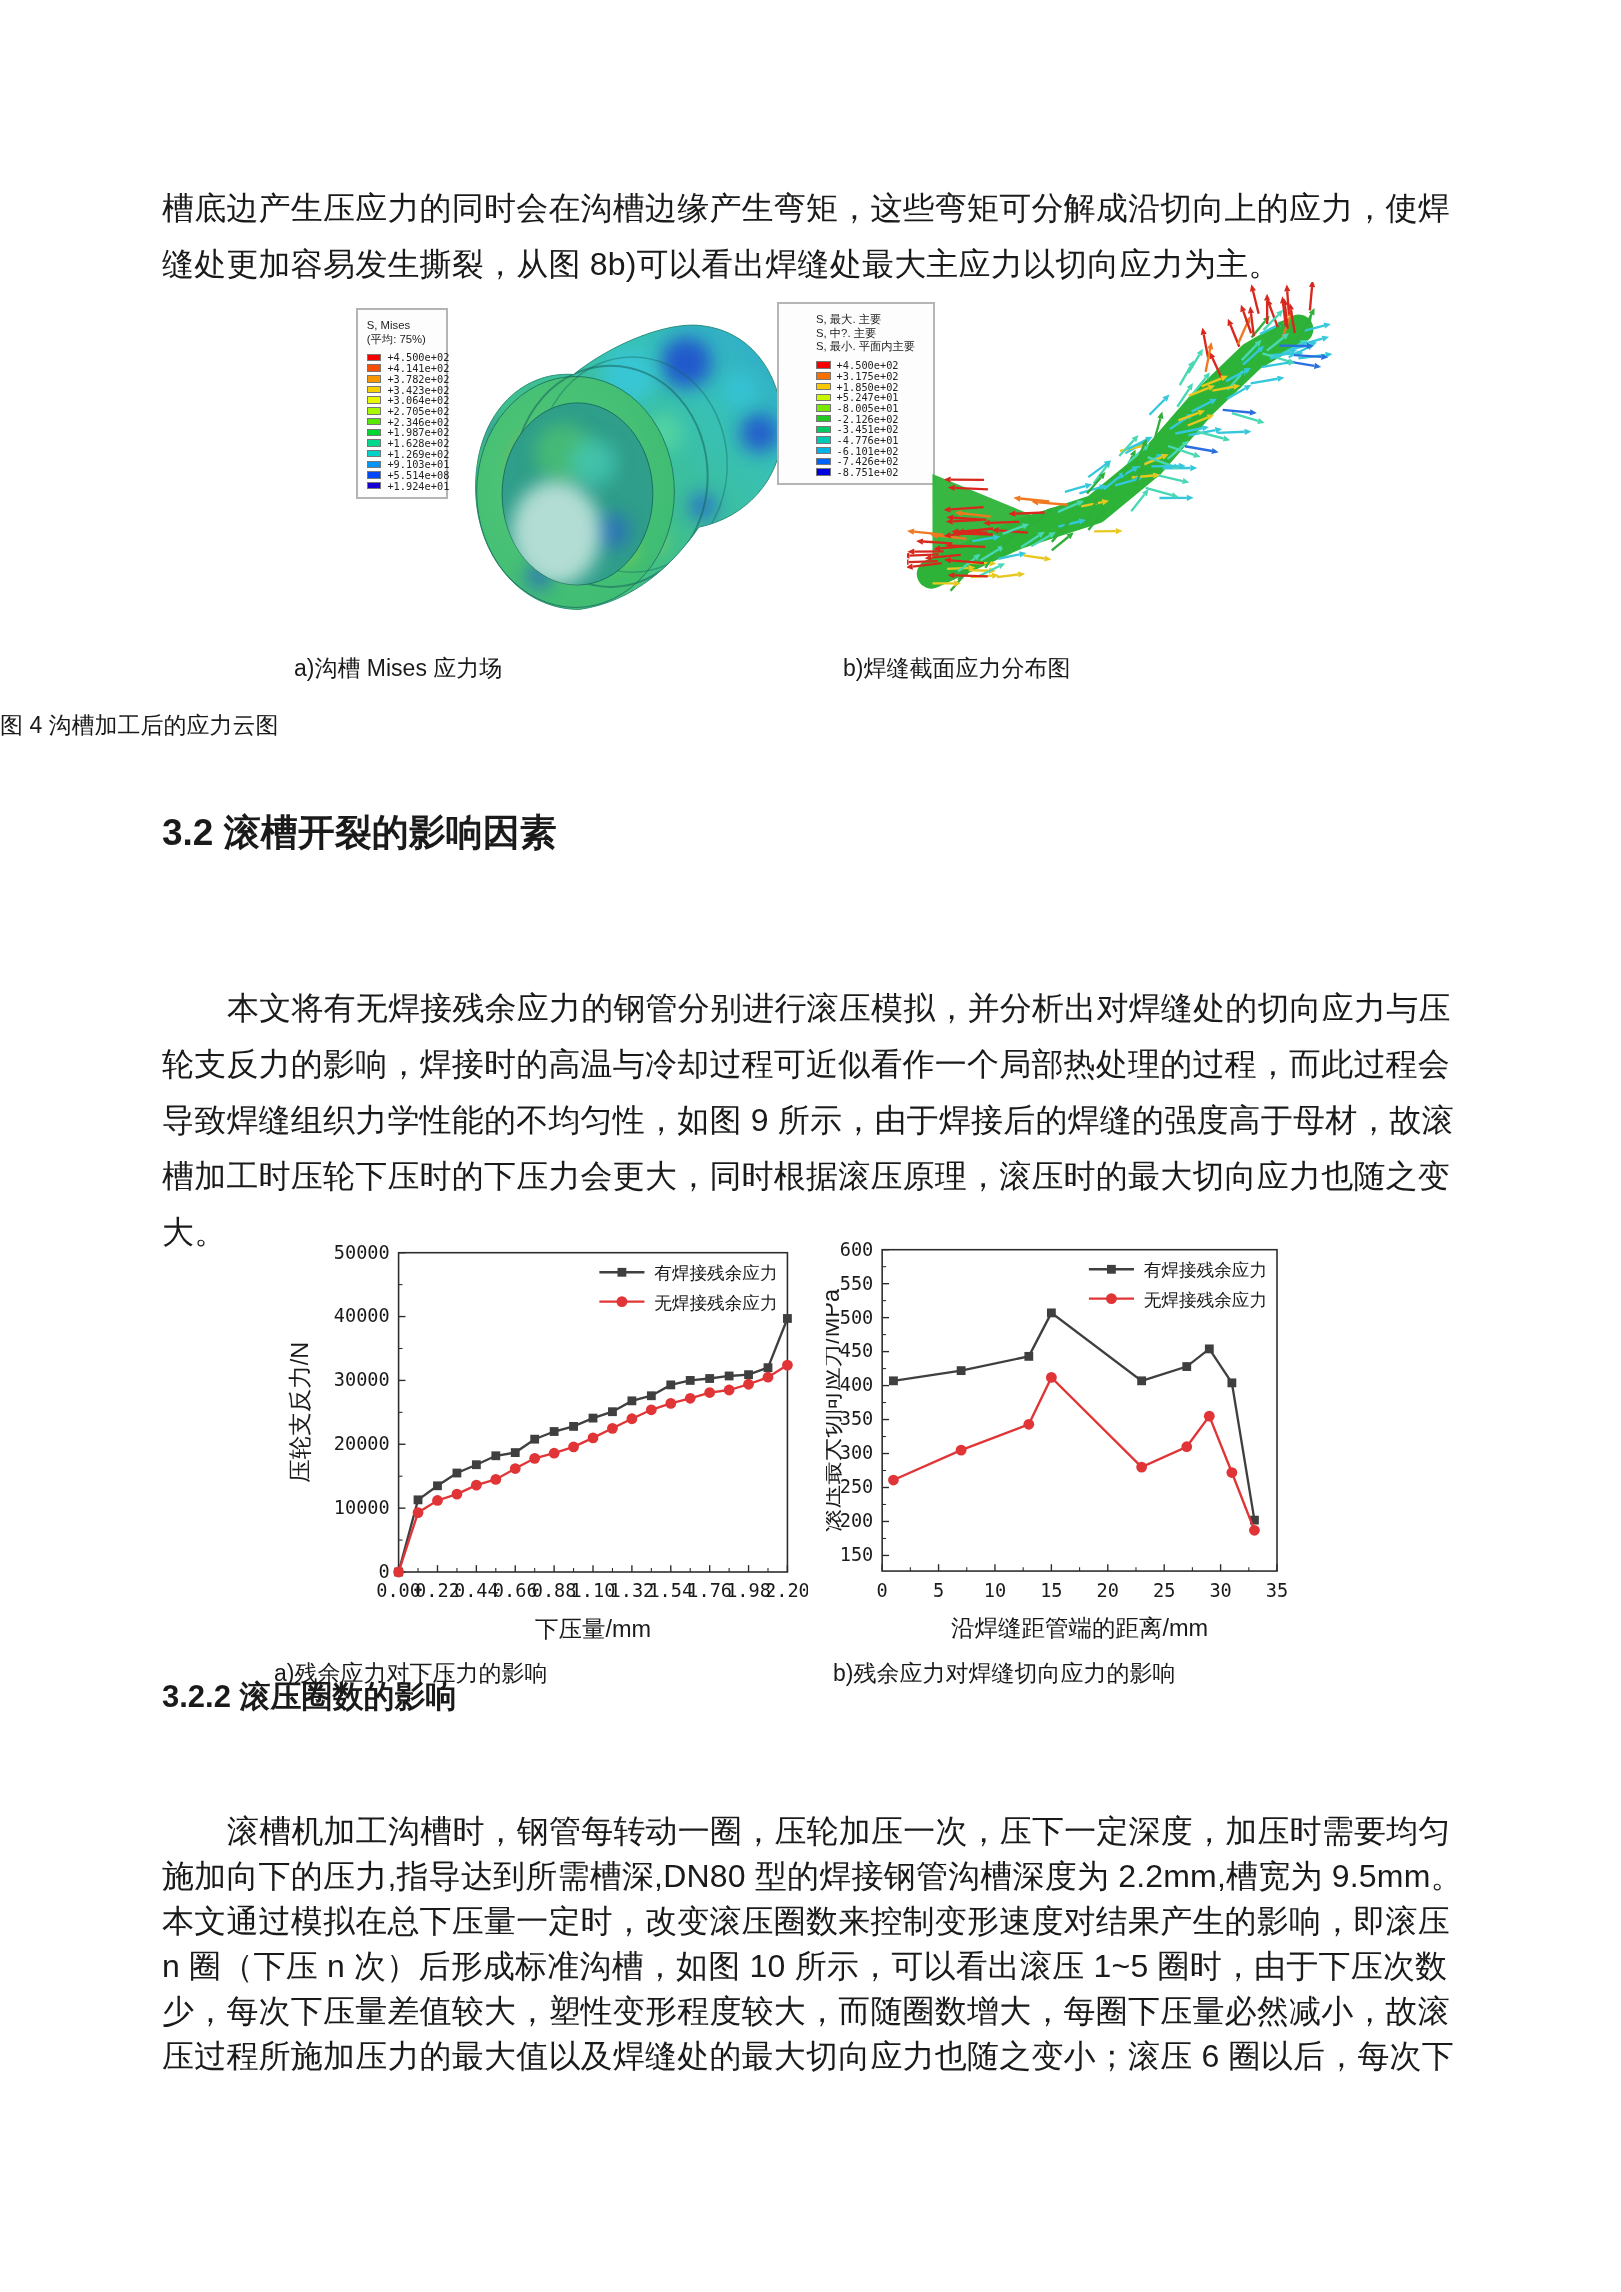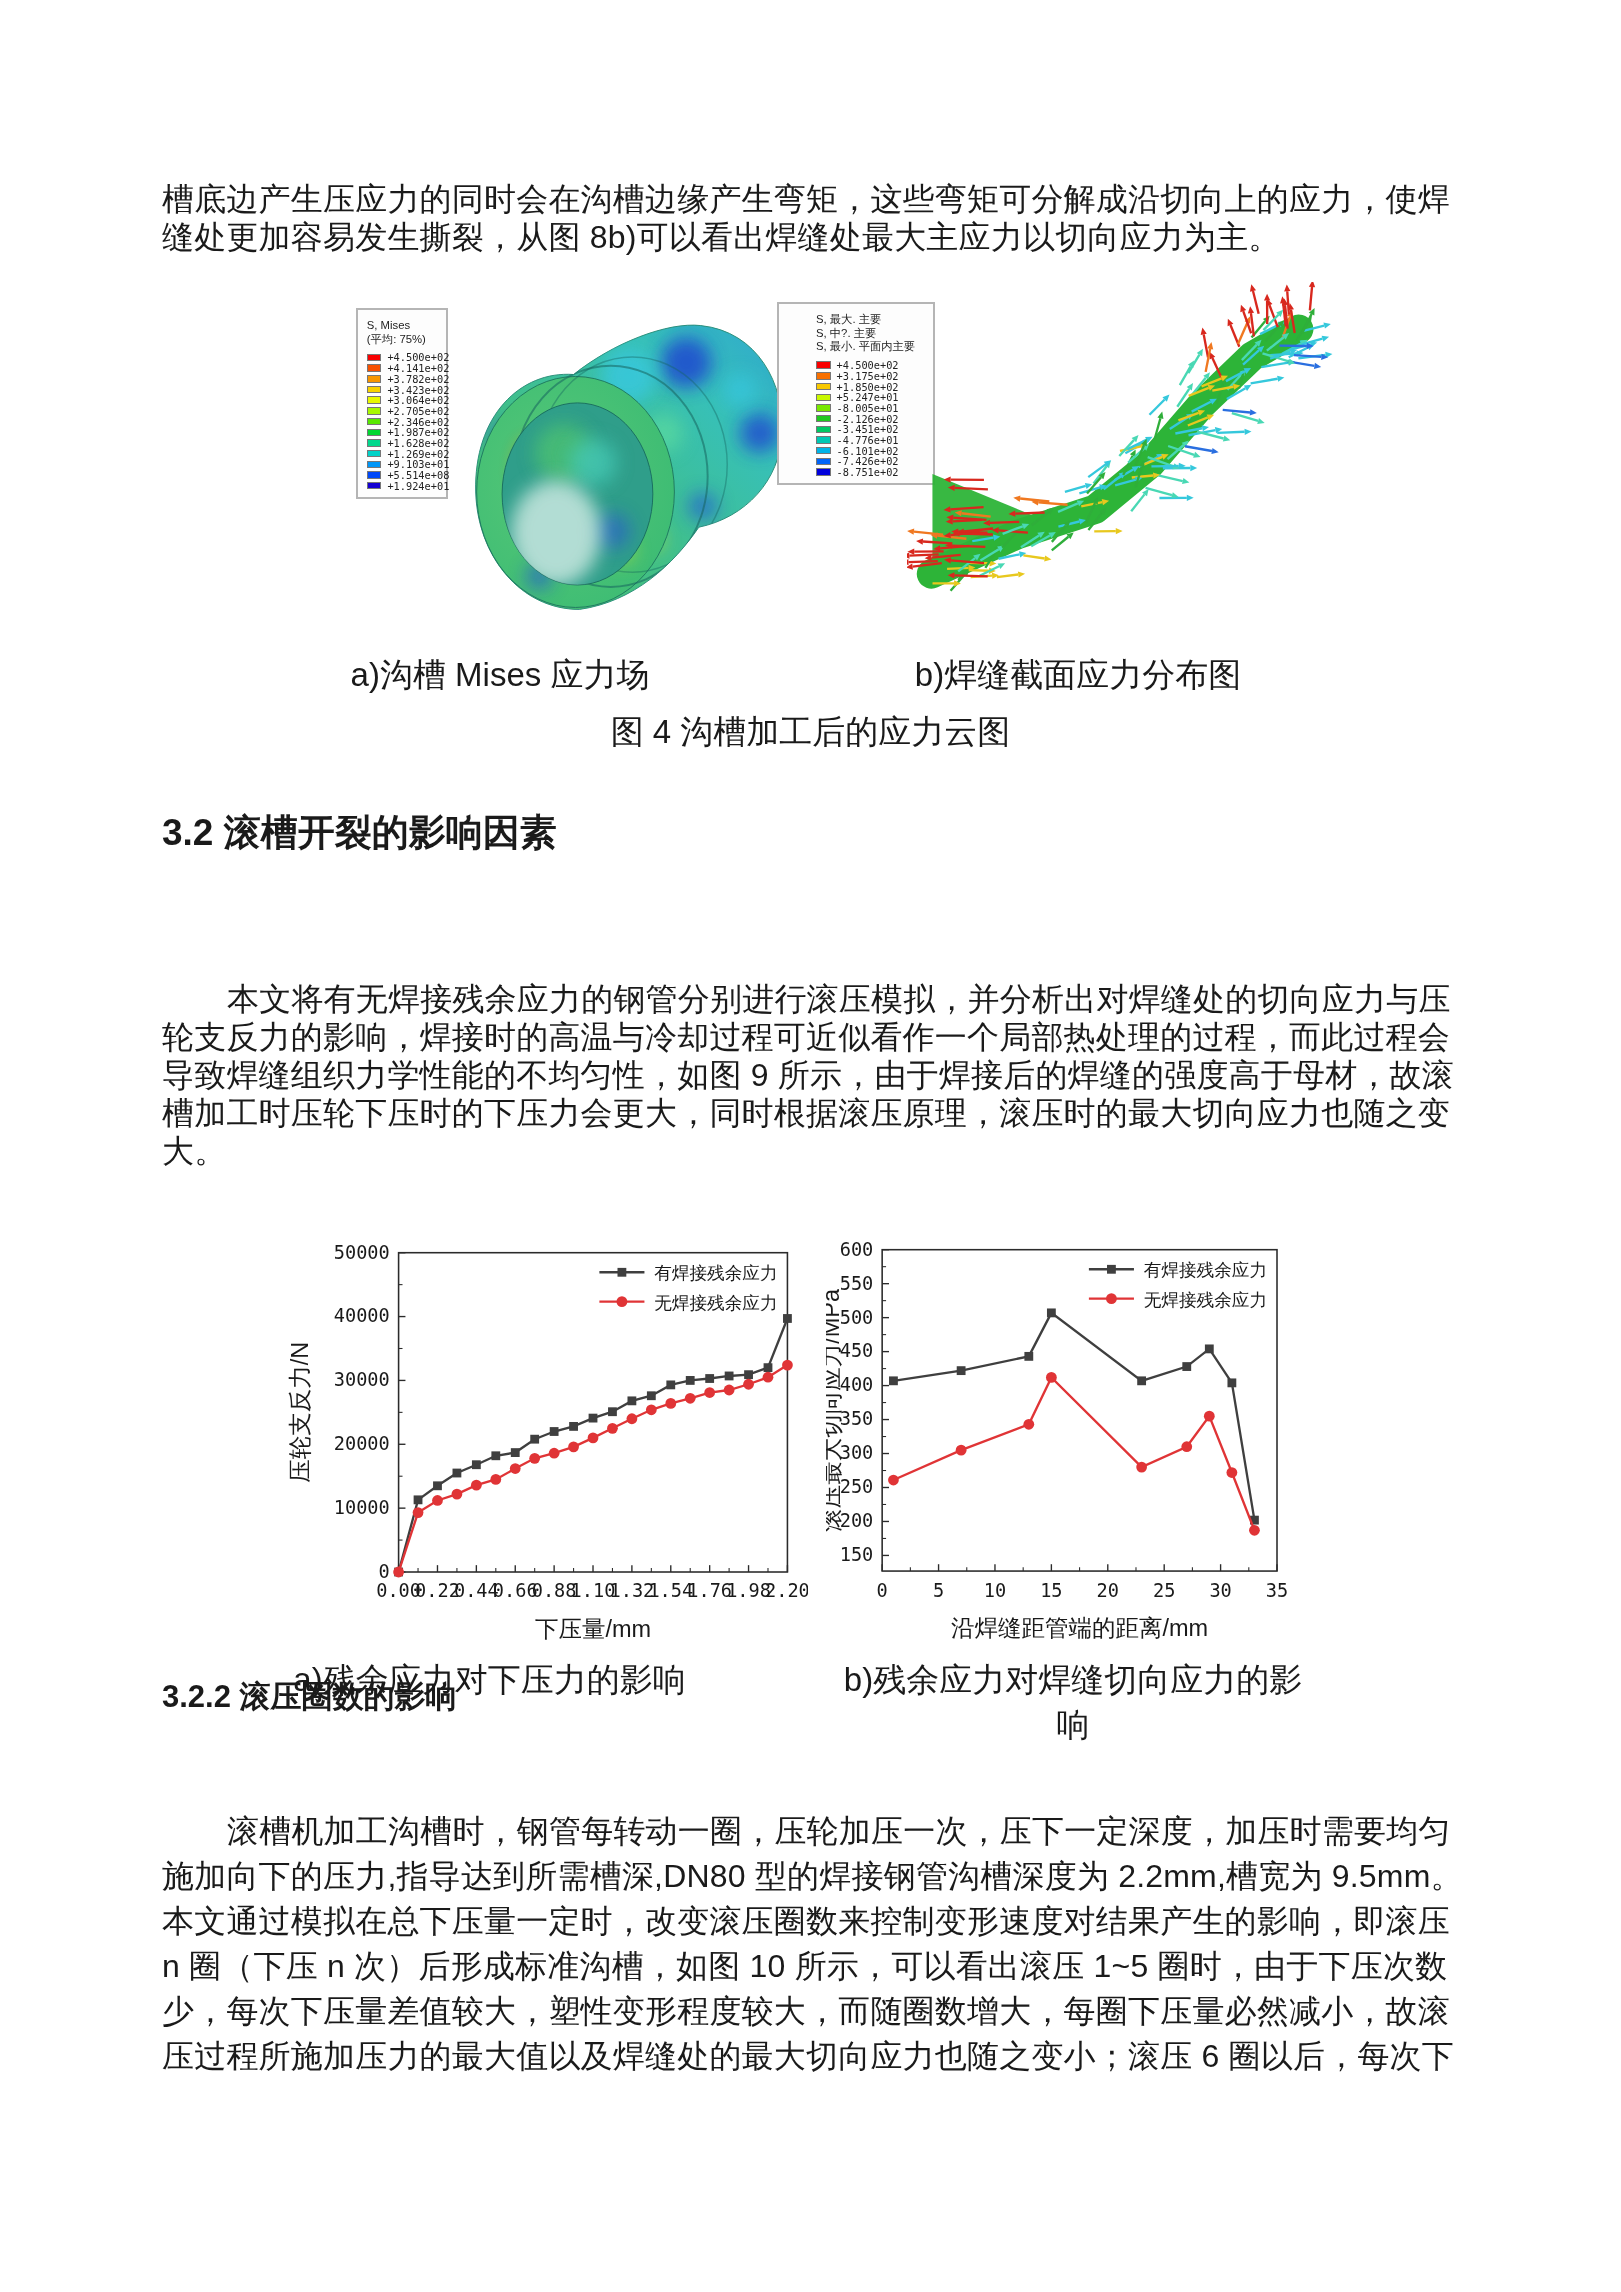--- a/index.html
+++ b/index.html
@@ -5,7 +5,7 @@
   html,body{margin:0;padding:0;background:#ffffff;}
   .page{position:relative;width:1621px;height:2293px;background:#fff;
         font-family:"Liberation Sans",sans-serif;color:#1a1a1a;overflow:hidden;}
-  .para{position:absolute;font-size:32px;line-height:38px;white-space:pre-line;
+  .para{position:absolute;font-size:32px;line-height:56px;white-space:pre-line;
         text-align:justify;letter-spacing:0.2px;}
   .indent{text-indent:65px;}
   .h1{position:absolute;font-size:37px;font-weight:600;}

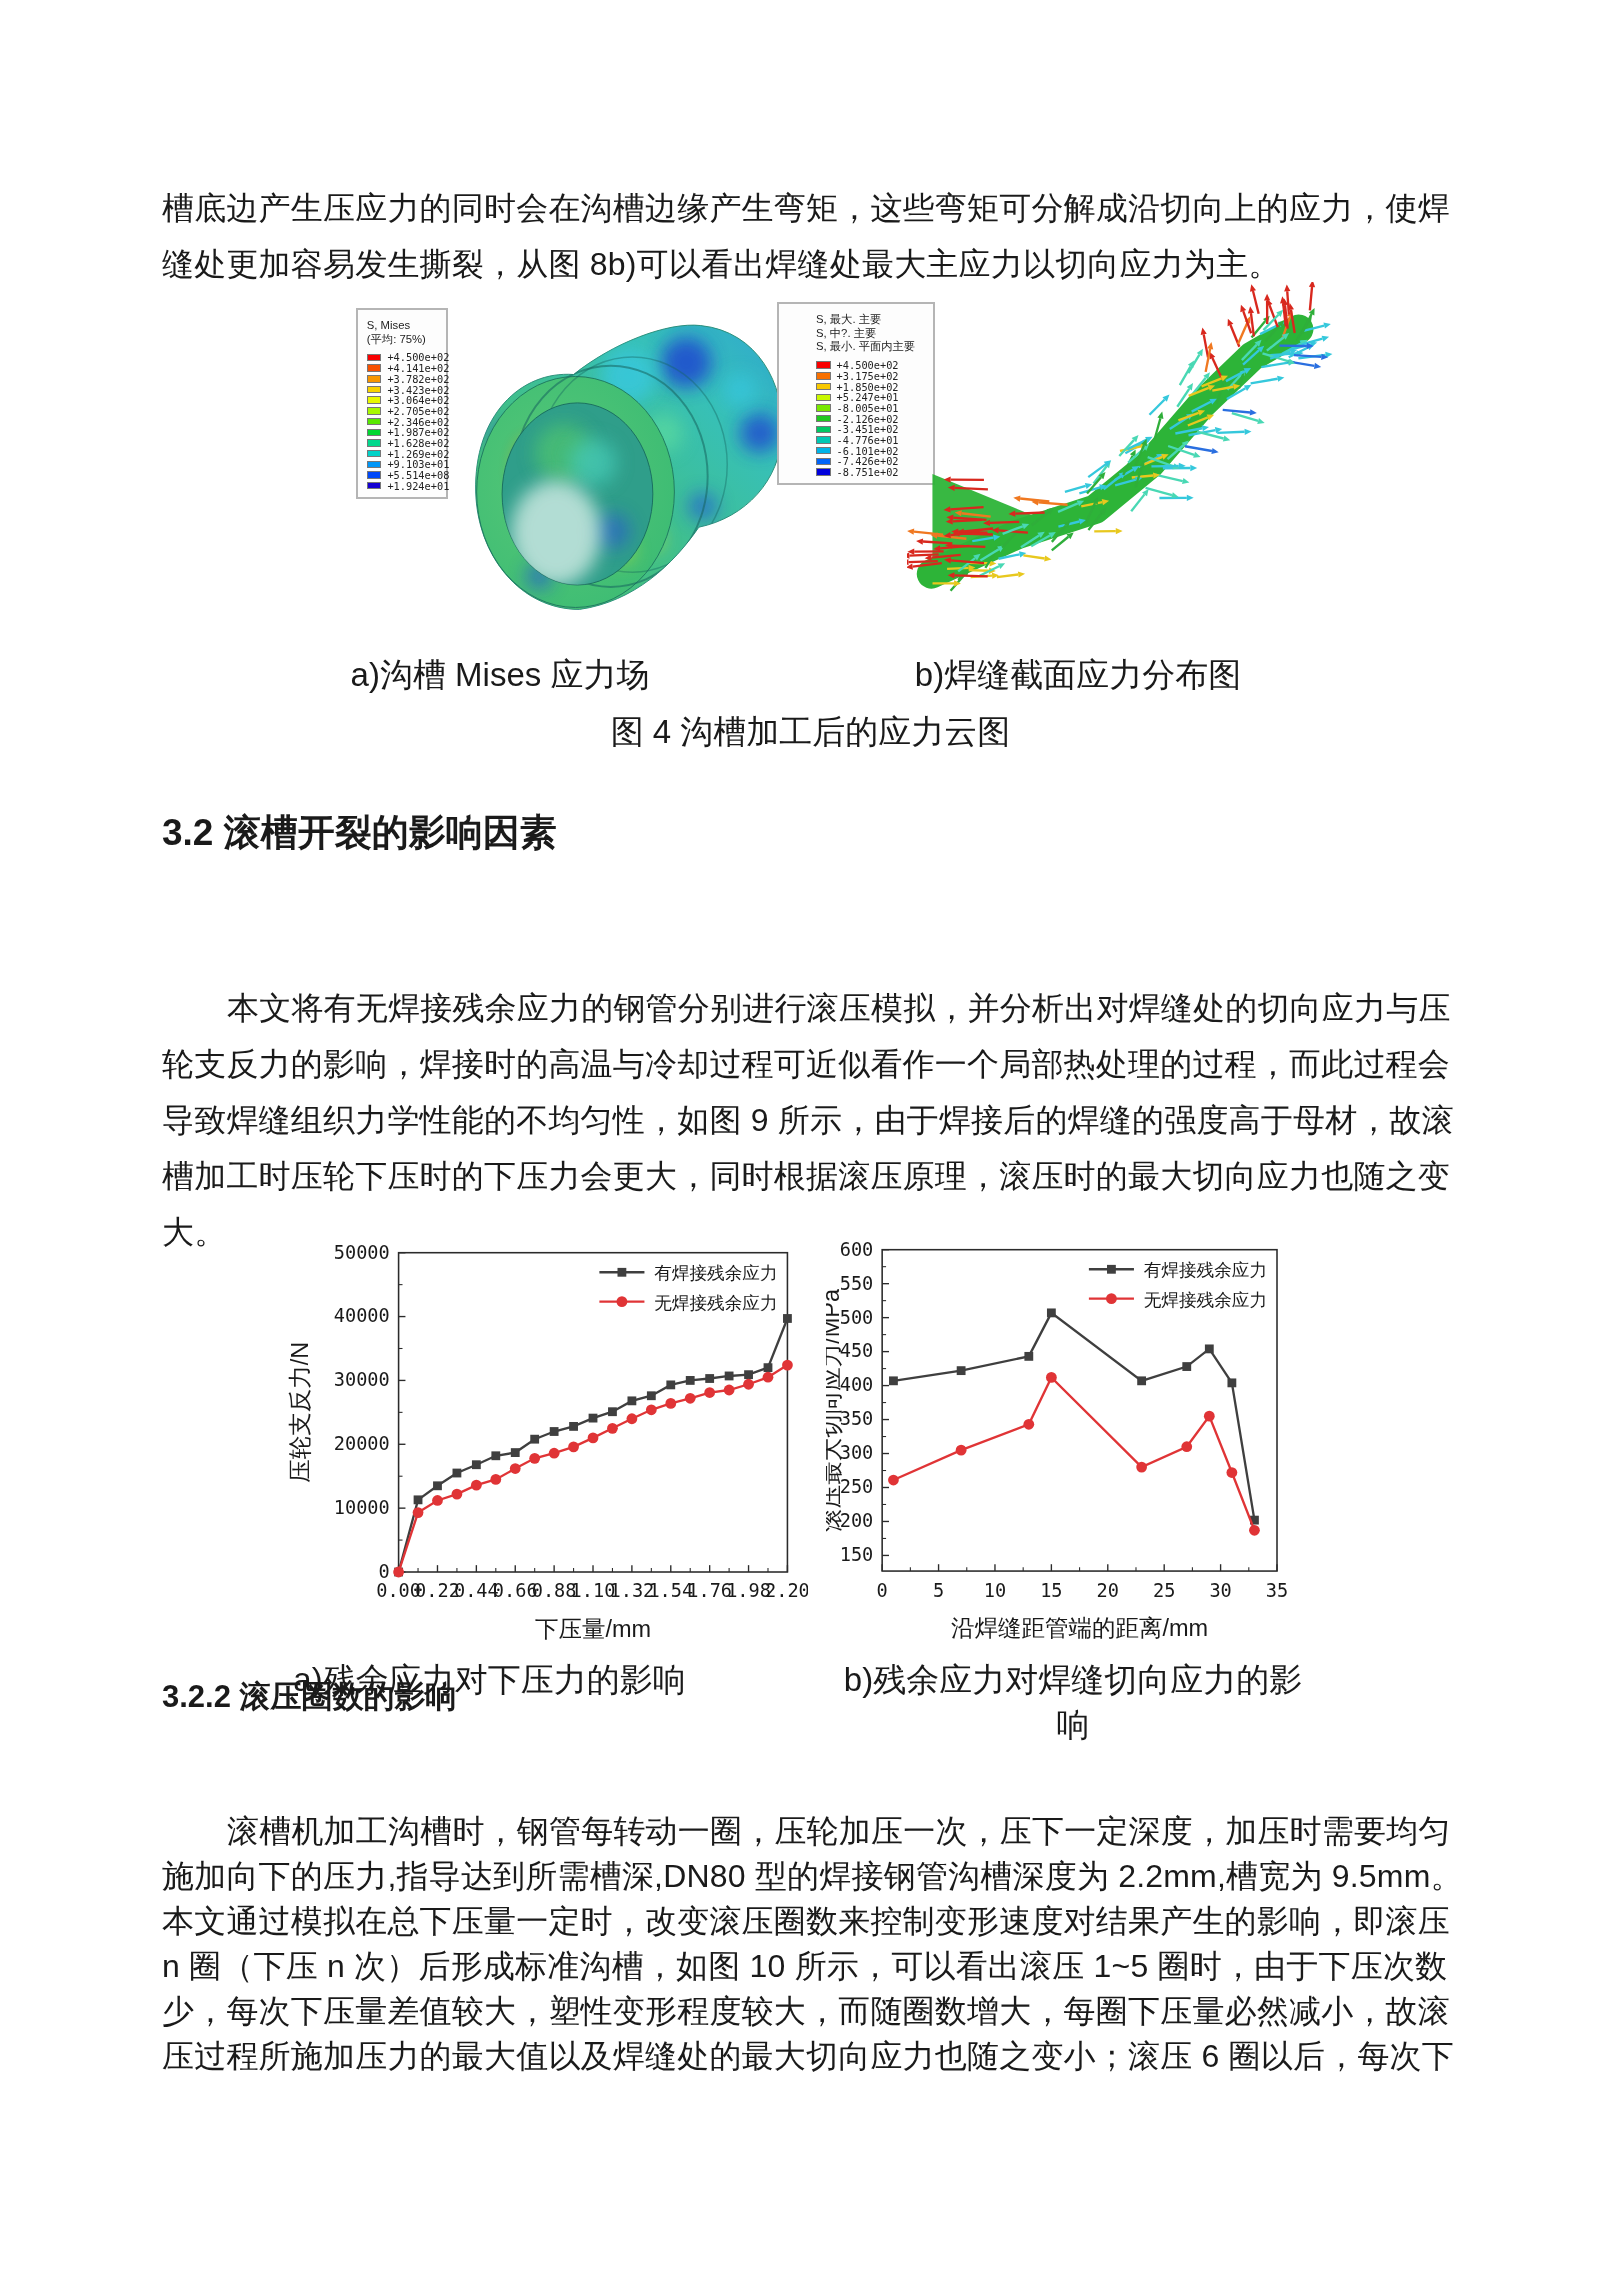--- a/index.html
+++ b/index.html
@@ -10,7 +10,7 @@
   .indent{text-indent:65px;}
   .h1{position:absolute;font-size:37px;font-weight:600;}
   .h2{position:absolute;font-size:31px;font-weight:600;}
-  .cap{position:absolute;font-size:33px;text-align:center;}
+  .cap{position:absolute;font-size:23px;}
   
   .abq{position:absolute;background:#fdfdfd;border:2px solid #b5b5b5;
        padding:8.8px 5.9px 5.9px 8.8px;box-sizing:border-box;}

